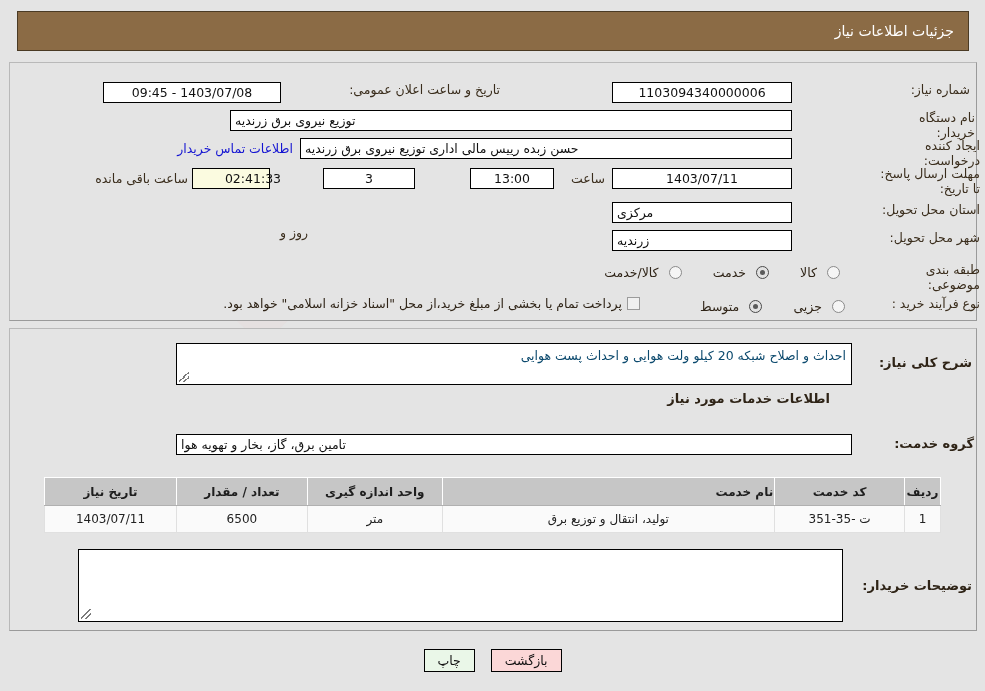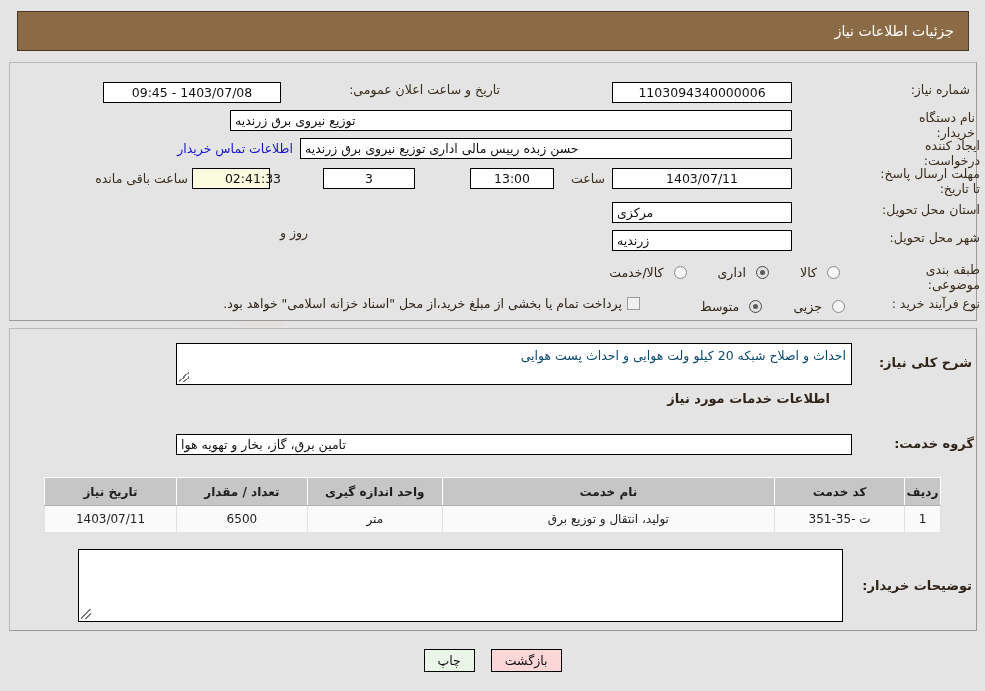--- a/index.html
+++ b/index.html
@@ -280,7 +280,7 @@
     </span>
     <span>
       <span class="radio on"></span>
-      <span class="opt-label">اداری</span>
+      <span class="opt-label">خدمت</span>
     </span>
     <span>
       <span class="radio"></span>

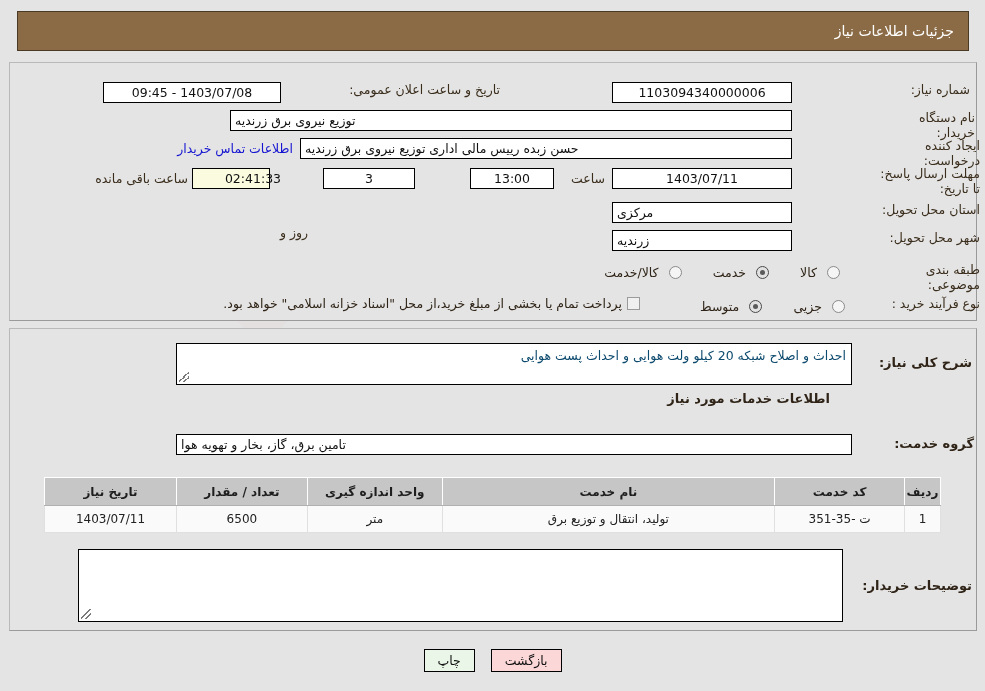--- a/index.html
+++ b/index.html
@@ -325,7 +325,7 @@
       <tr>
         <th style="width:36px;">ردیف</th>
         <th style="width:130px;">کد خدمت</th>
-        <th style="width:333px;">نام خدمت</th>
+        <th style="width:333px;text-align:right;">نام خدمت</th>
         <th style="width:135px;">واحد اندازه گیری</th>
         <th style="width:131px;">تعداد / مقدار</th>
         <th style="width:132px;">تاریخ نیاز</th>

